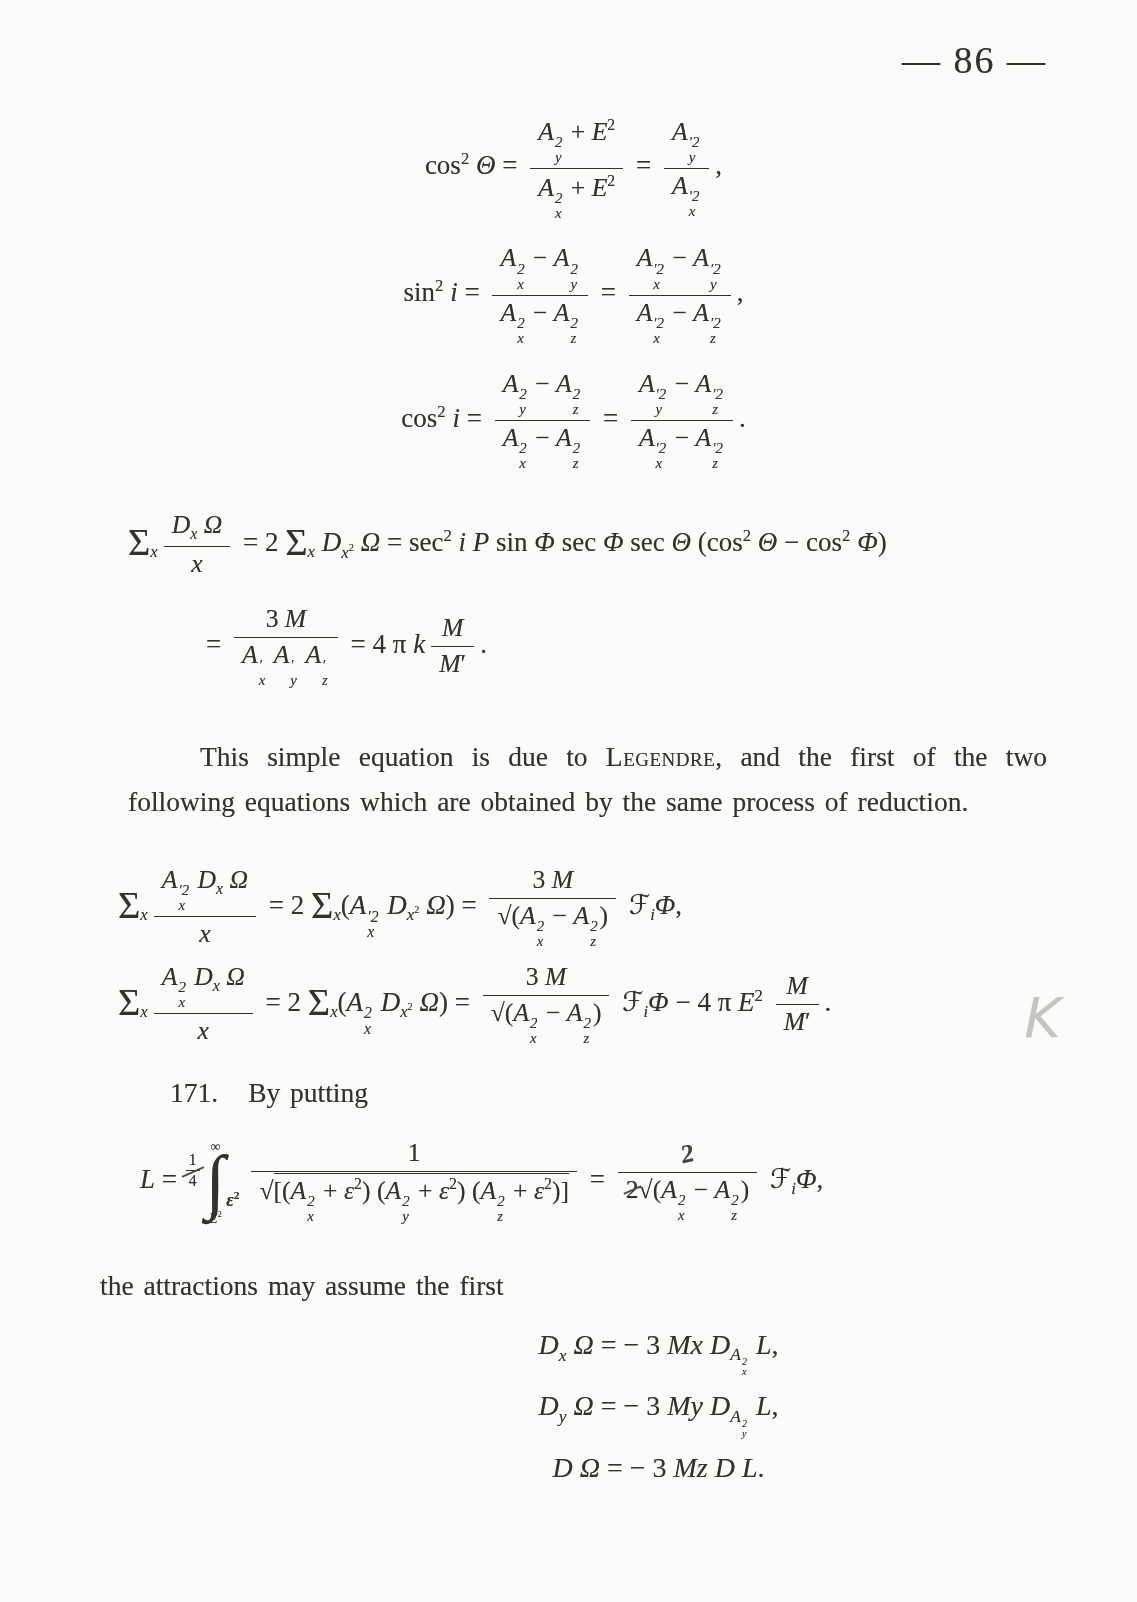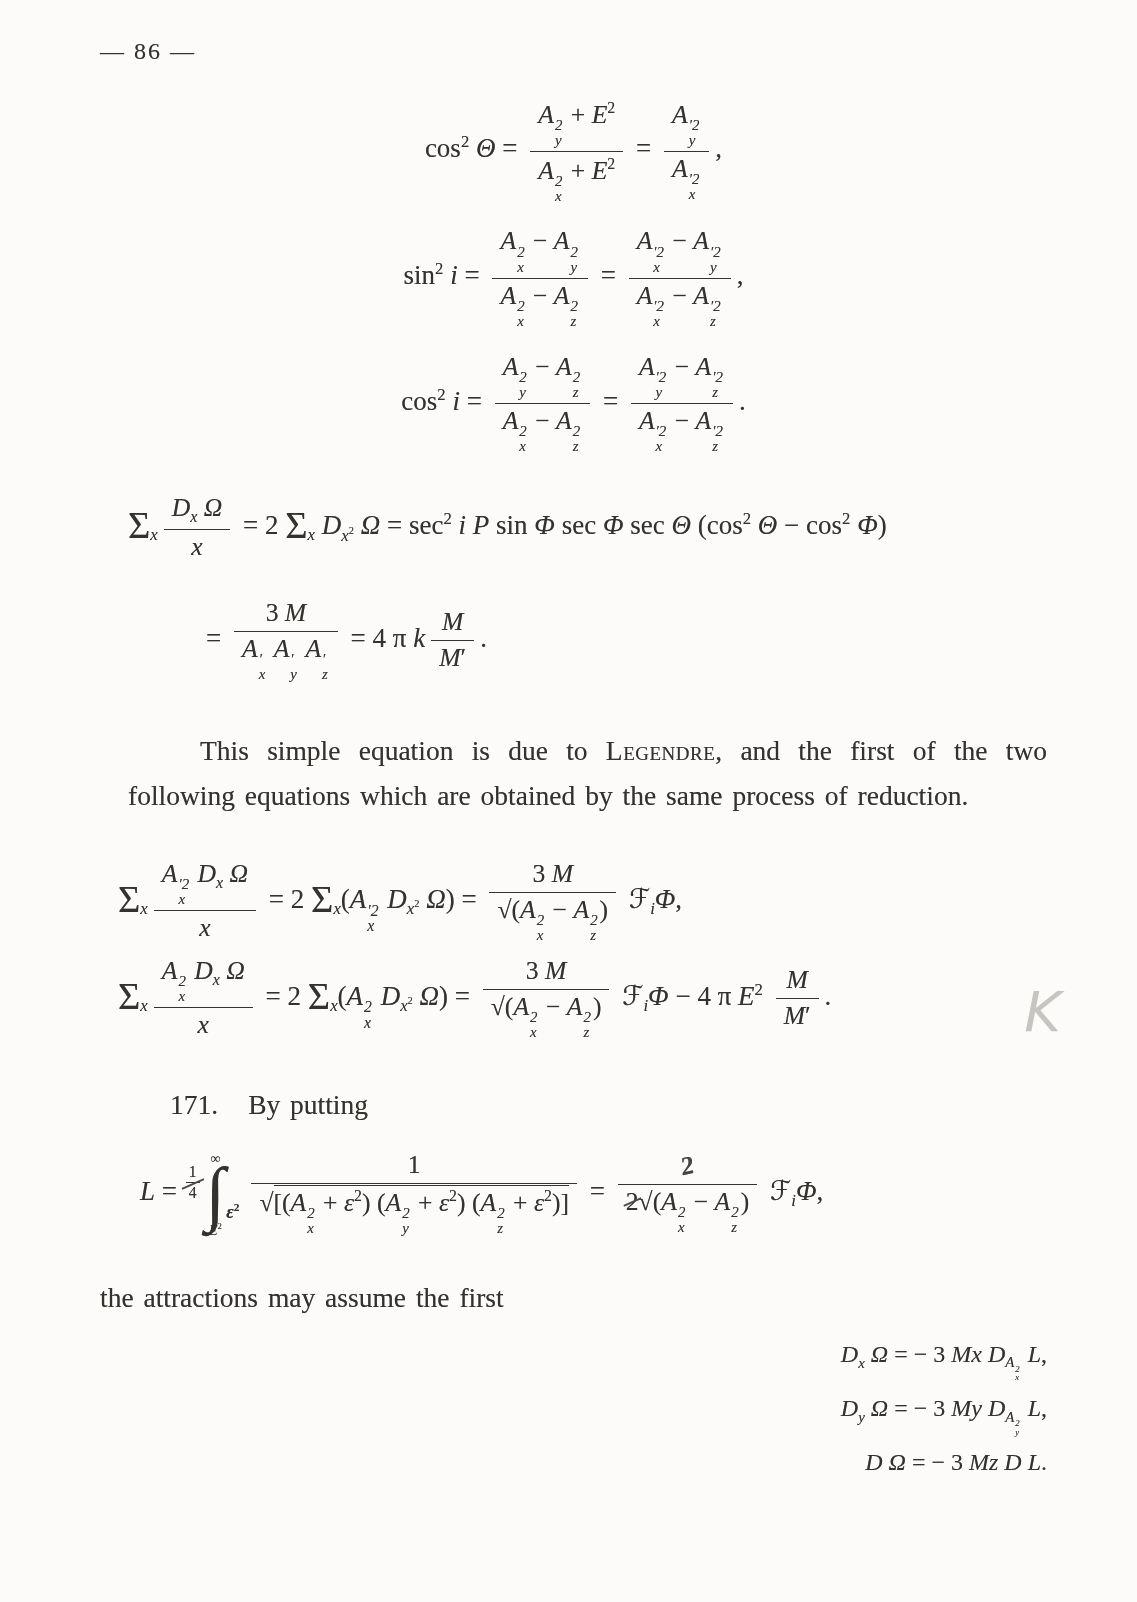--- a/index.html
+++ b/index.html
@@ -15,8 +15,8 @@
     text-shadow:0 0 0.5px rgba(40,40,40,.45);
   }
   .pagenum{
-    text-align:left;
-    font-size:24px;
+    text-align:right;
+    font-size:38px;
     margin:4px 0 34px 0;
     letter-spacing:2px;
   }

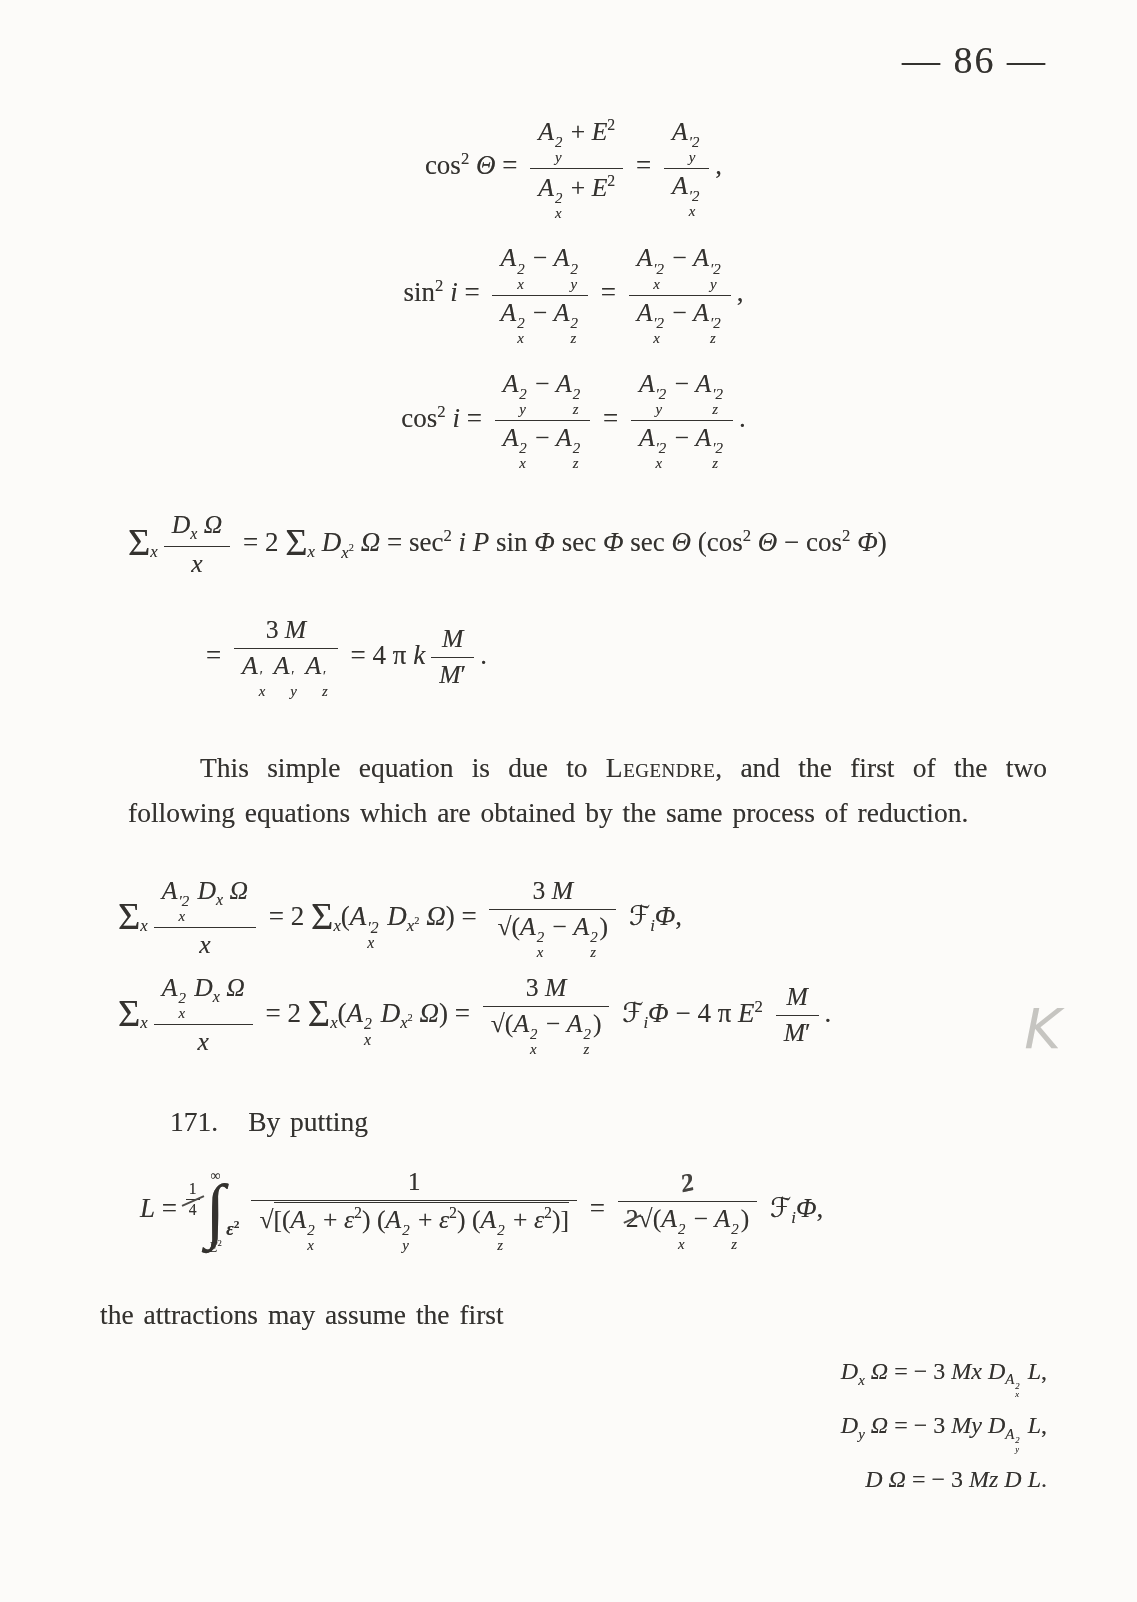--- a/index.html
+++ b/index.html
@@ -72,7 +72,7 @@
   .g-trig{margin-top:34px;}
   .p-intro{margin-top:40px;}
   .g-sum{margin-top:40px;margin-left:28px;}
-  .g-sum .l2{margin-left:78px;margin-top:37px;}
+  .g-sum .l2{margin-left:78px;margin-top:26px;}
   .p-leg{margin-top:46px;margin-left:28px;}
   .g-pair{margin-top:42px;margin-left:18px;}
   .g-pair .eqline{margin:14px 0;}

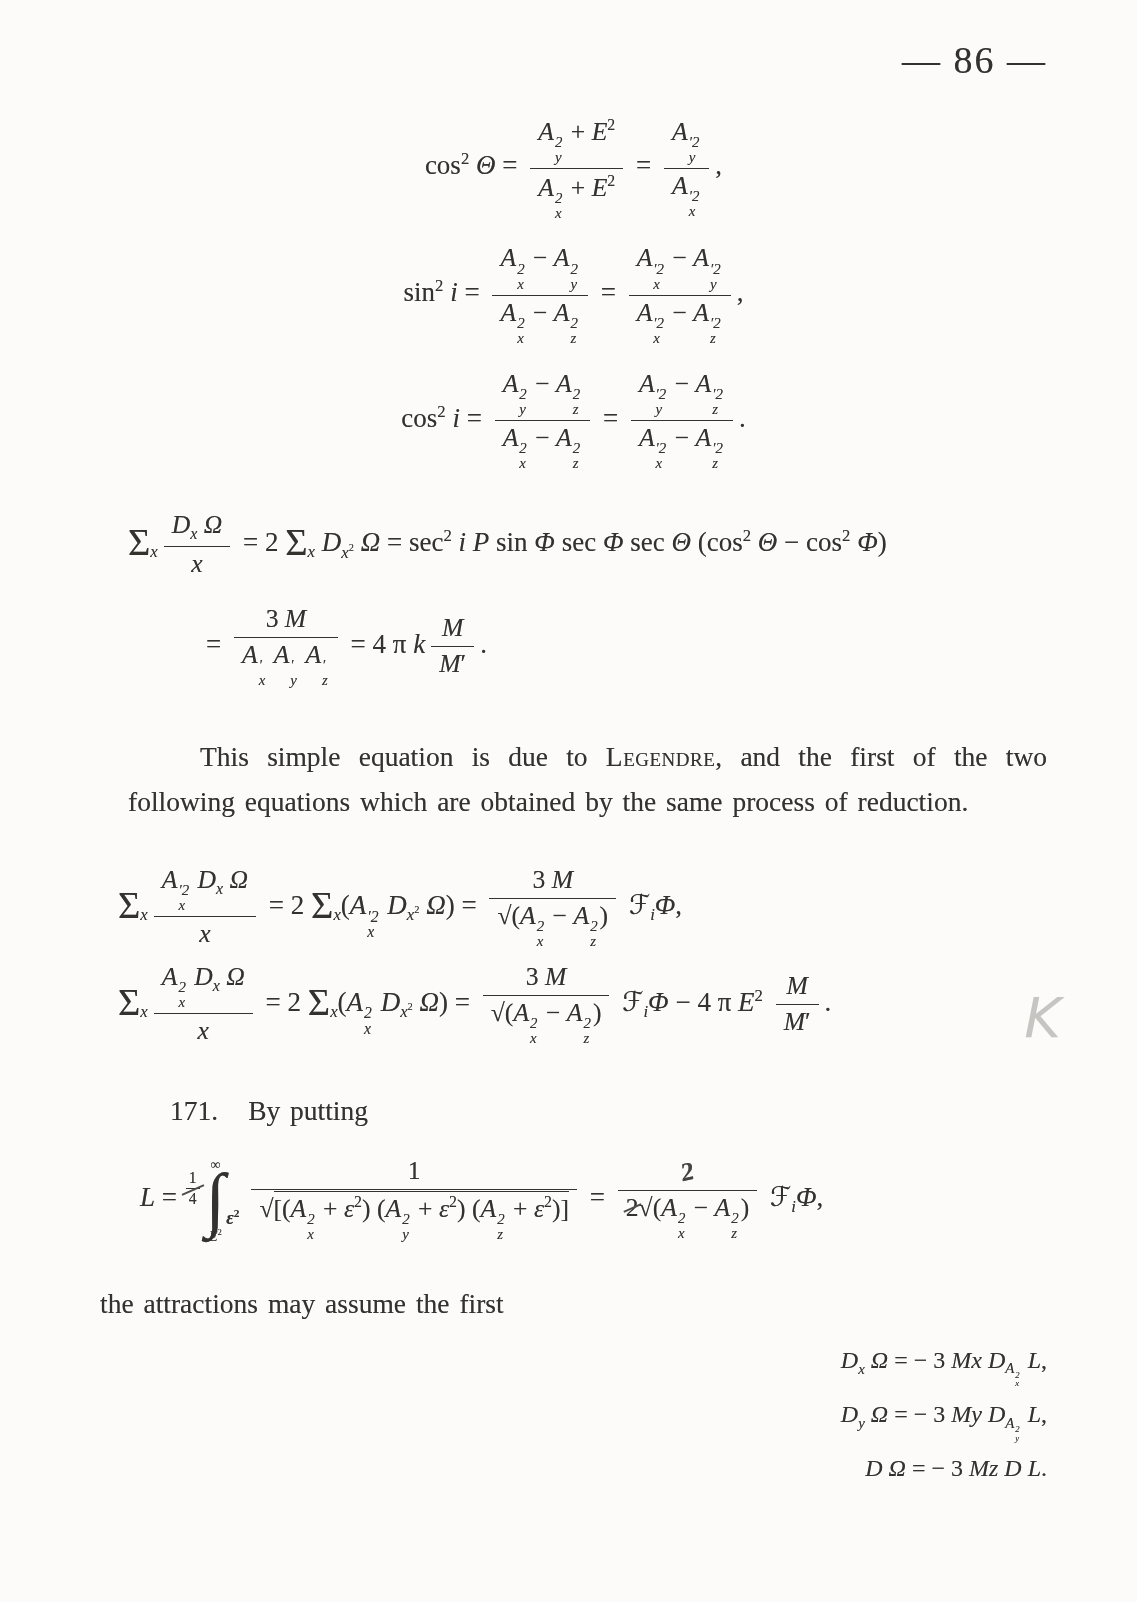--- a/index.html
+++ b/index.html
@@ -76,7 +76,7 @@
   .p-leg{margin-top:46px;margin-left:28px;}
   .g-pair{margin-top:42px;margin-left:18px;}
   .g-pair .eqline{margin:14px 0;}
-  .h-171{margin-top:42px;}
+  .h-171{margin-top:24px;}
   .g-L{margin-top:24px;margin-left:40px;}
   .p-form{margin-top:38px;}
   .g-forms{margin-top:20px;padding-left:170px;}

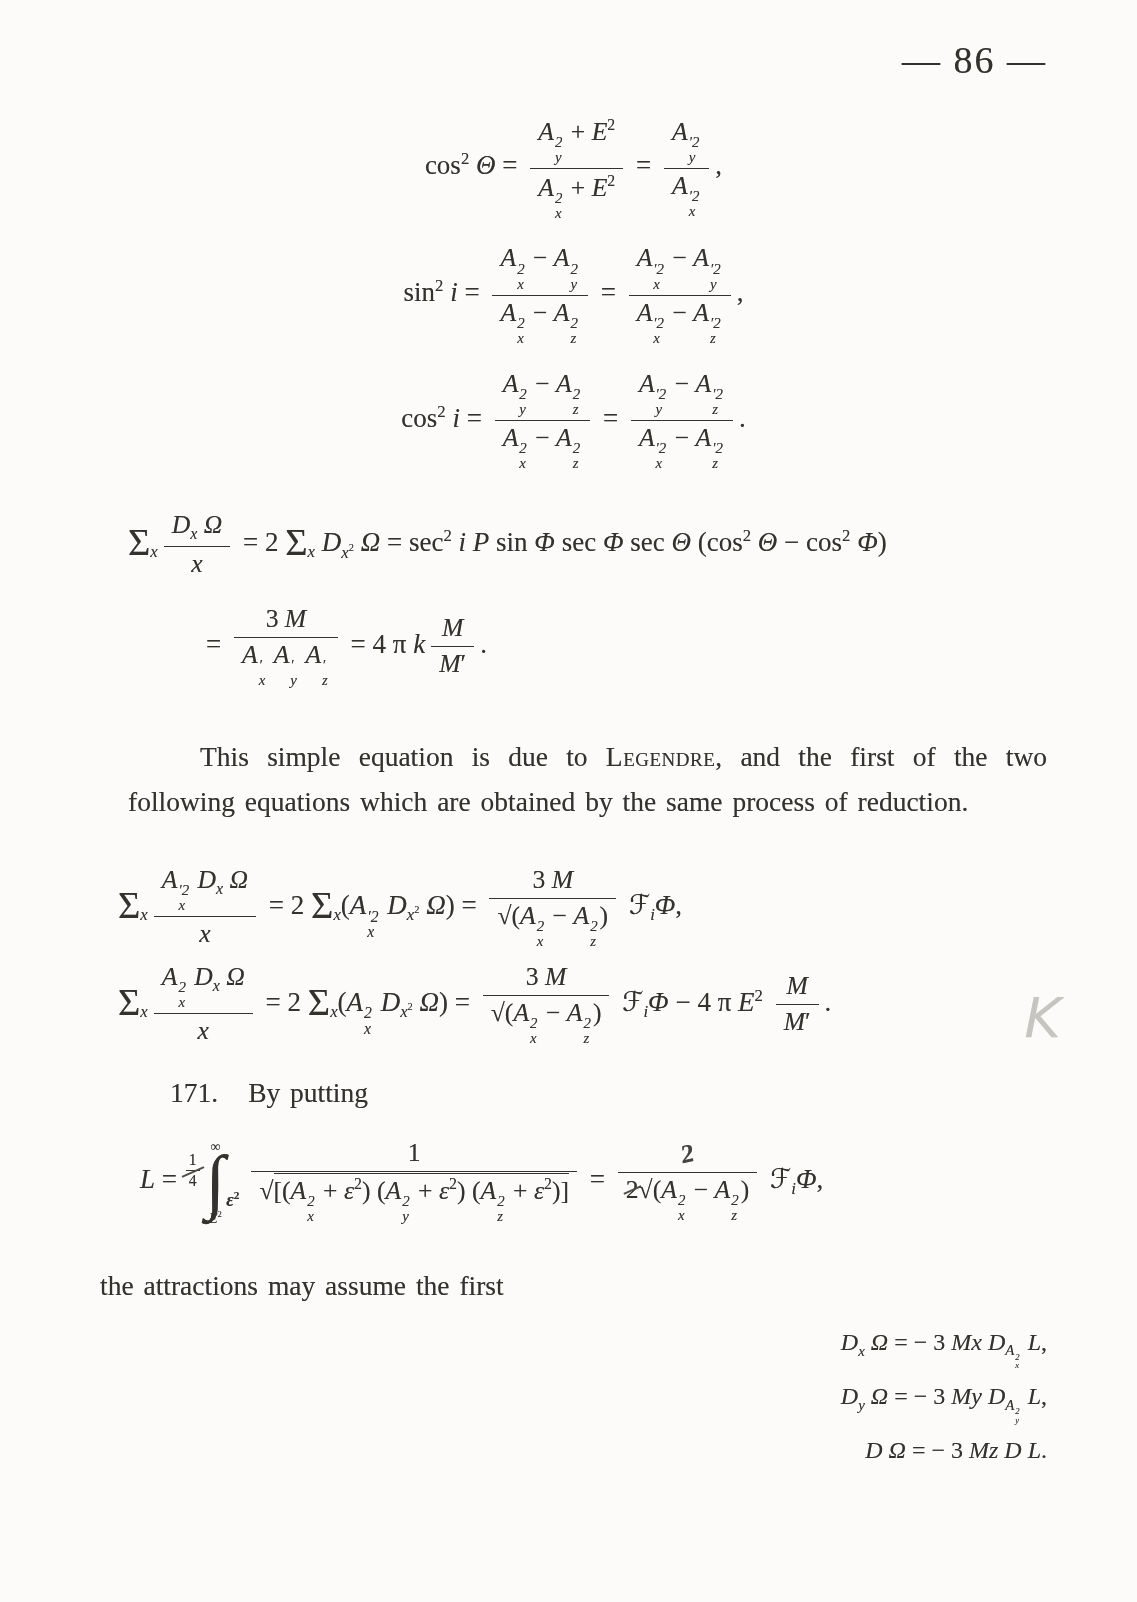--- a/index.html
+++ b/index.html
@@ -80,7 +80,7 @@
   .g-L{margin-top:24px;margin-left:40px;}
   .p-form{margin-top:38px;}
   .g-forms{margin-top:20px;padding-left:170px;}
-  .g-forms .eqline{margin:12px 0;font-size:24px;text-align:right;}
+  .g-forms .eqline{margin:12px 0;font-size:28px;}
 </style>
 </head>
 <body>

